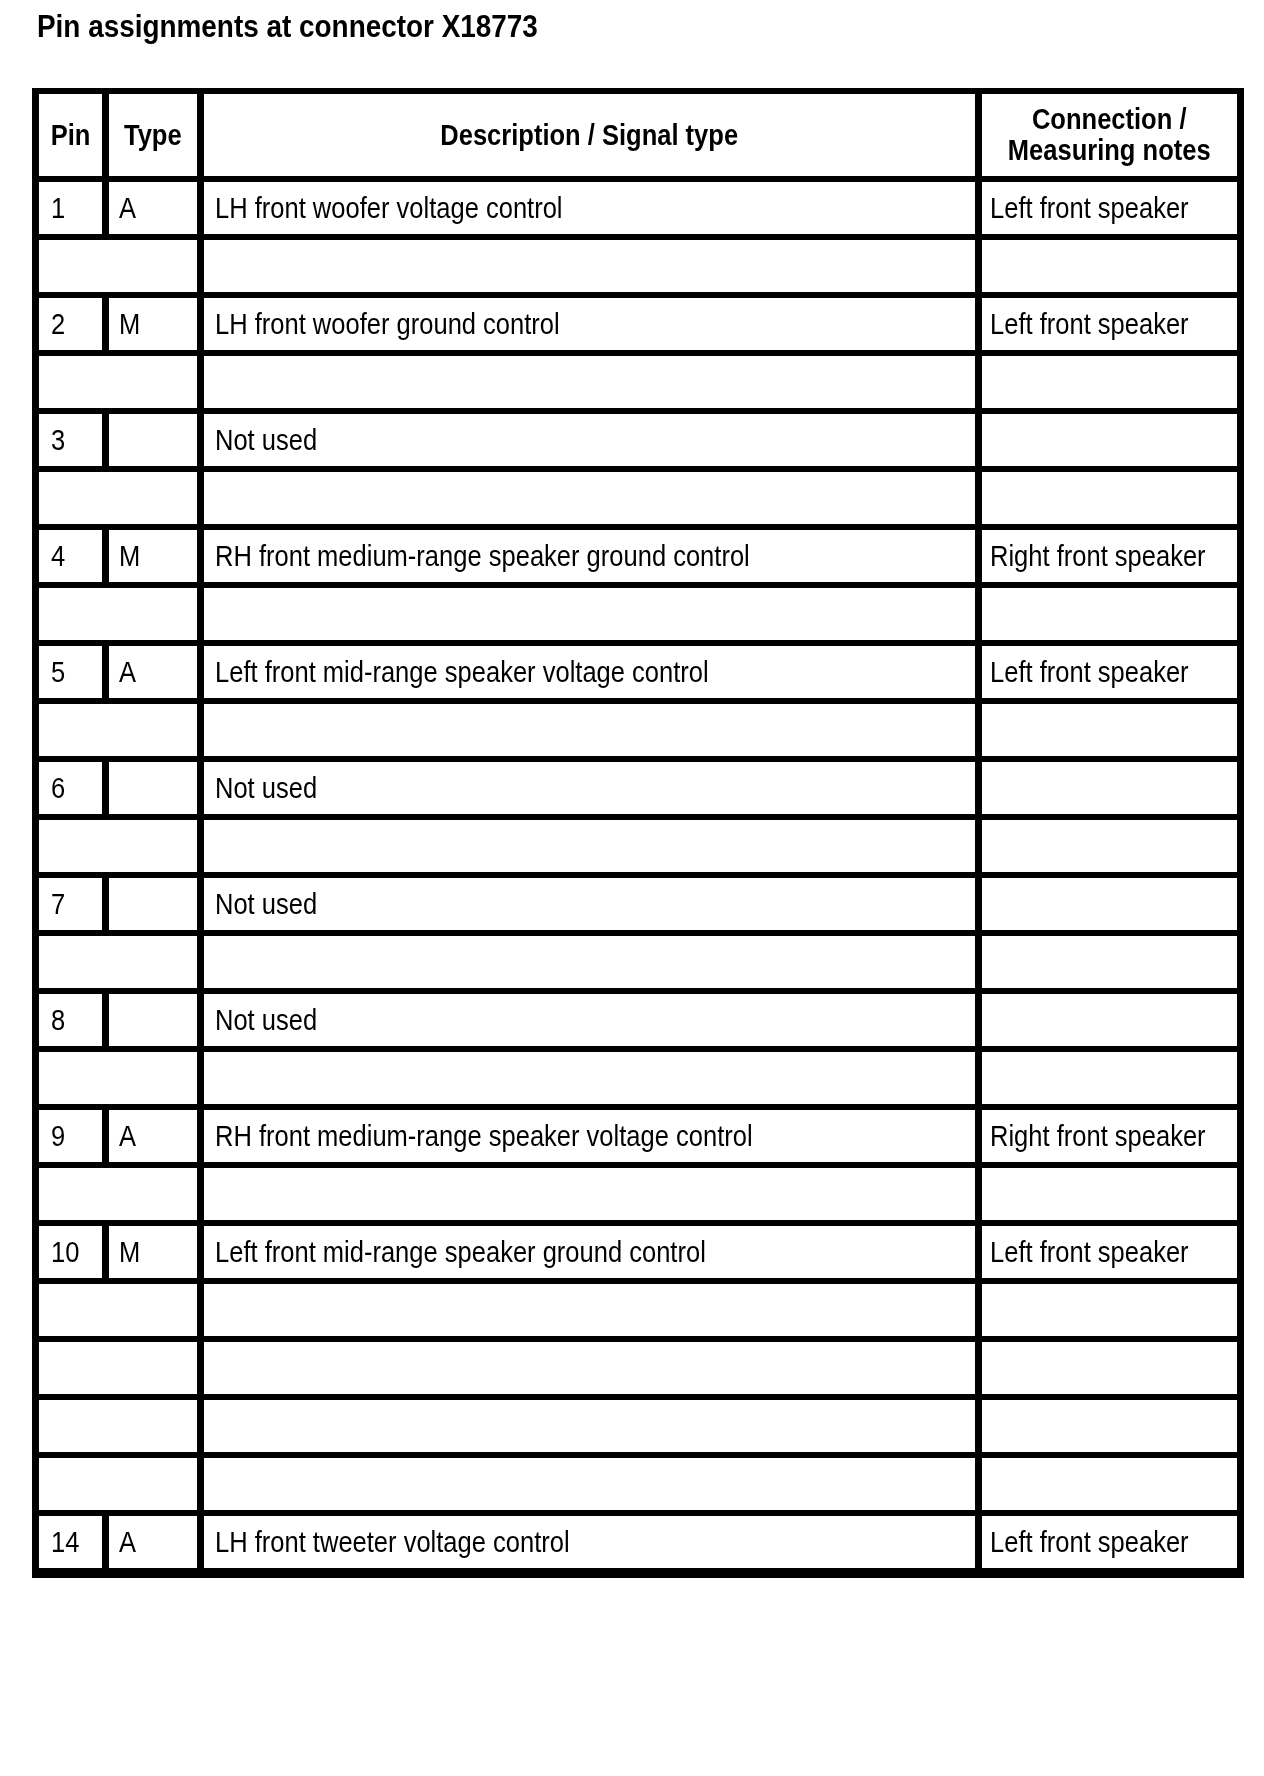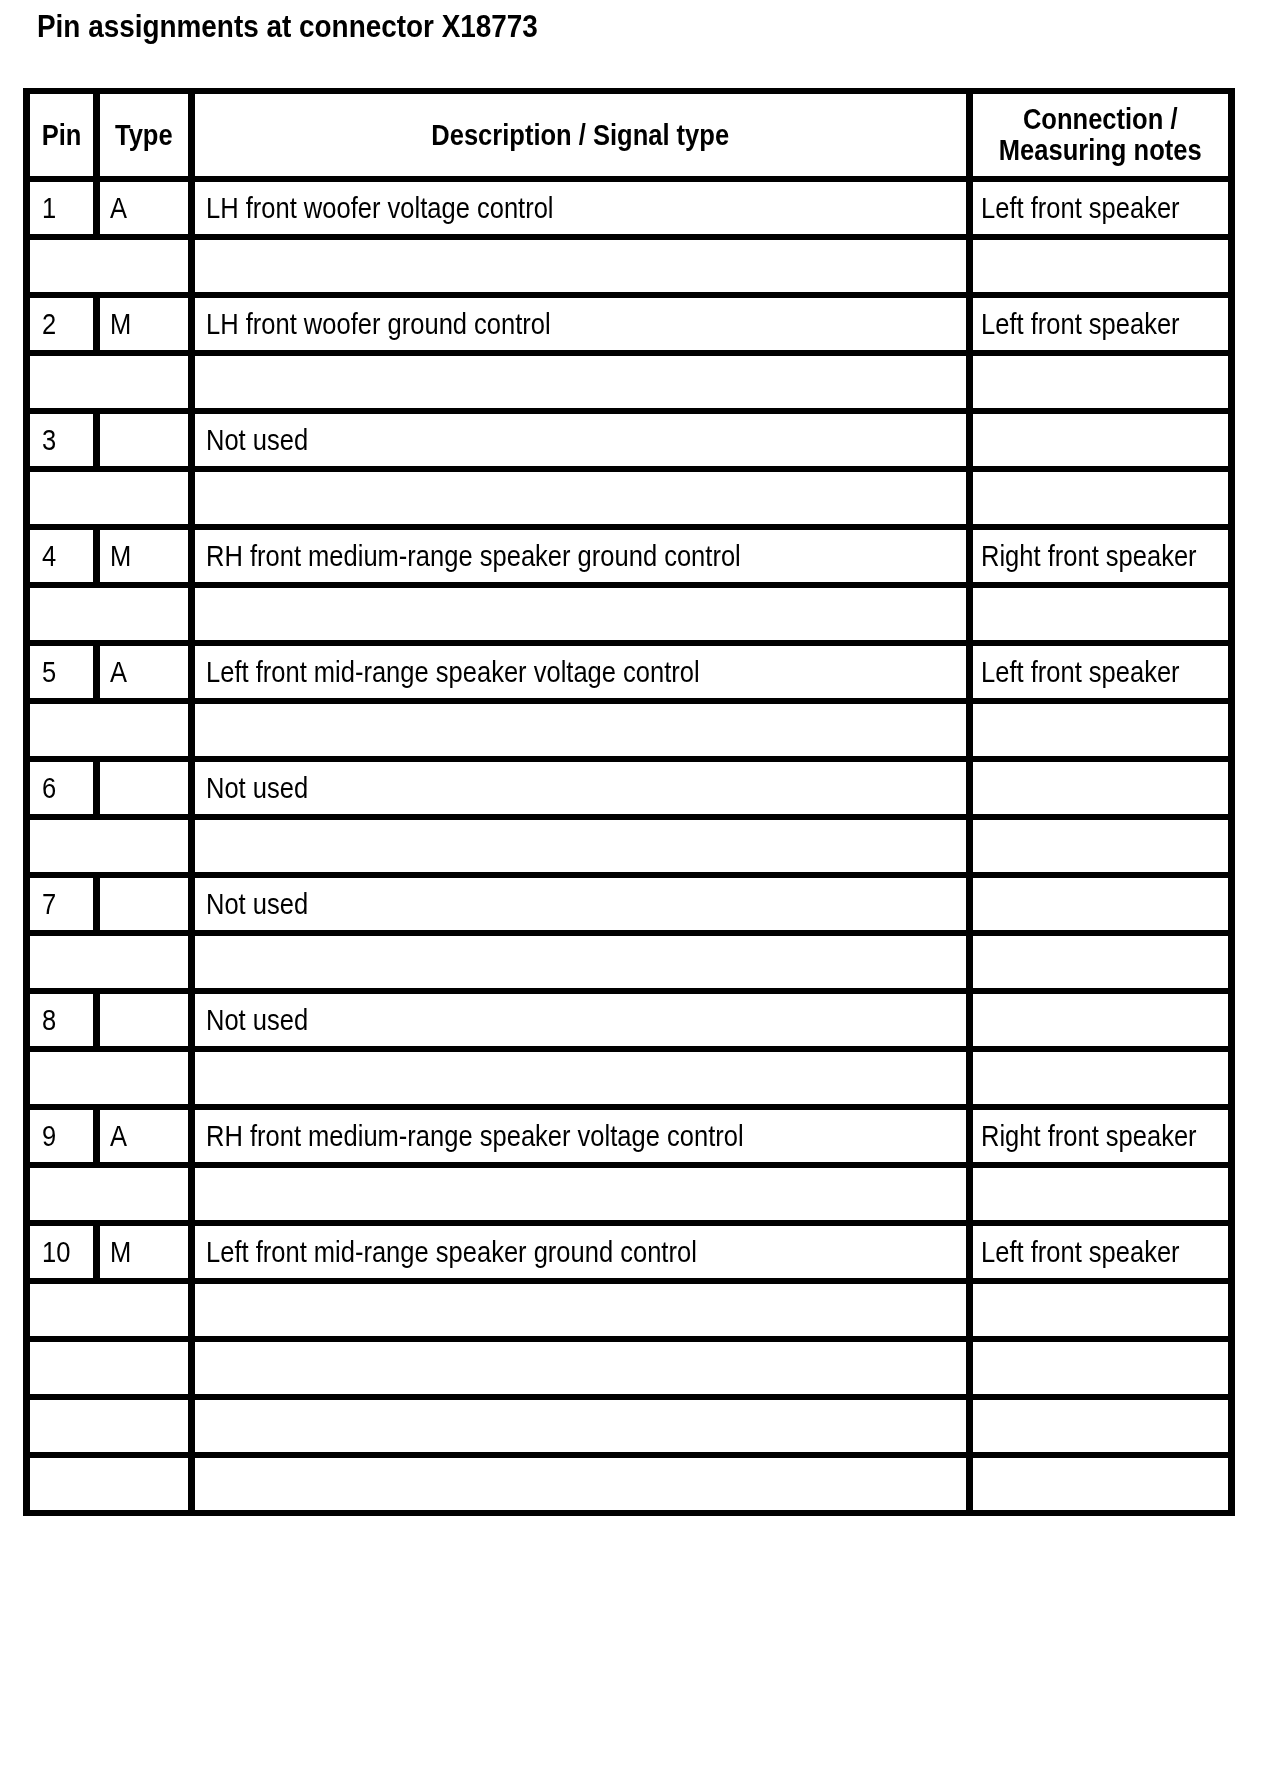--- a/index.html
+++ b/index.html
@@ -16,7 +16,7 @@
     line-height:38px;
   }
   table.pin-table {
-    position:absolute; left:23px; top:88px;
+    position:absolute; left:32px; top:88px;
     border-collapse:collapse; table-layout:fixed;
   }
   .pin-table td {

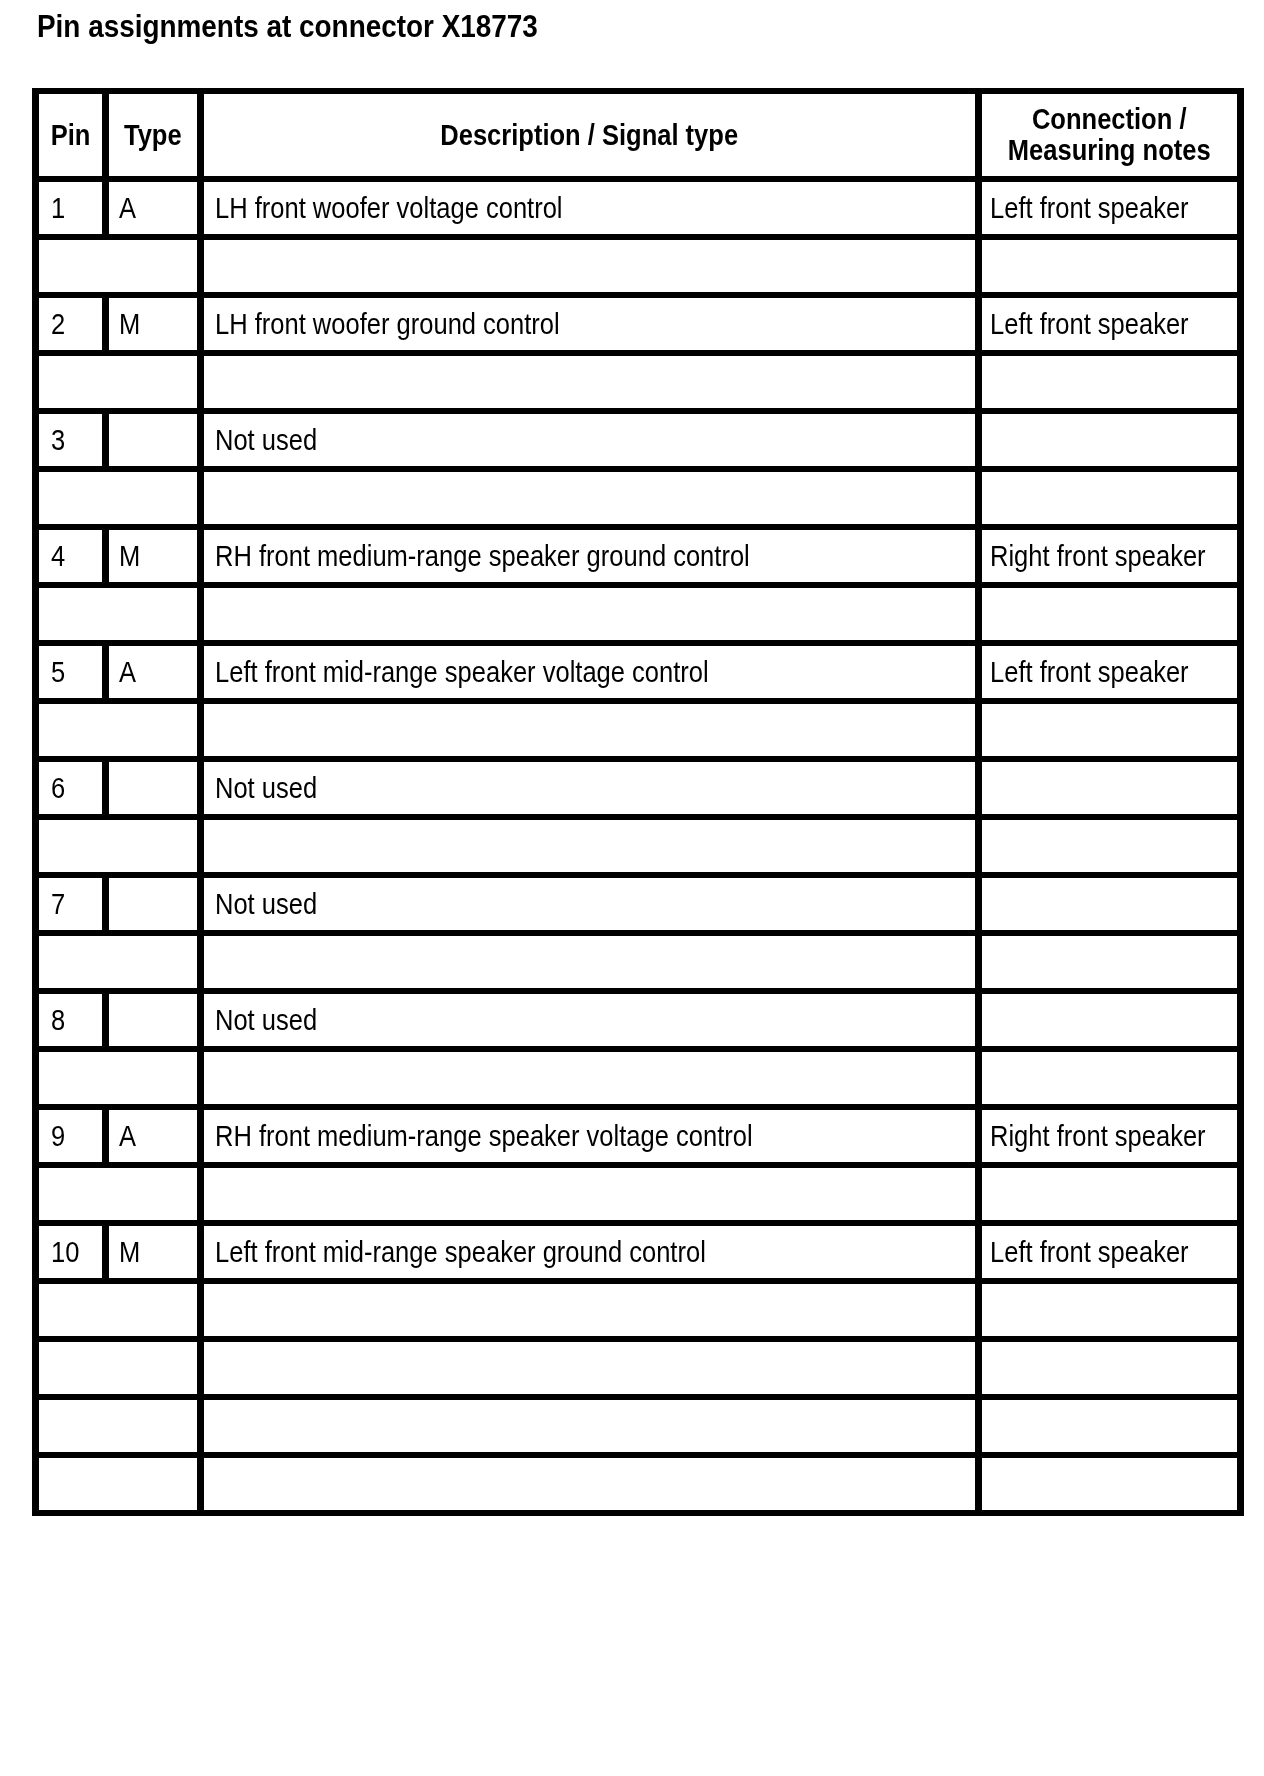--- a/index.html
+++ b/index.html
@@ -200,6 +200,12 @@
         <td></td>
         <td></td>
       </tr>
+      <tr class="last-row">
+        <td class="c-pin"><span class="tx">14</span></td>
+        <td class="c-type"><span class="tx">A</span></td>
+        <td class="c-desc"><span class="tx">LH front tweeter voltage control</span></td>
+        <td class="c-conn"><span class="tx">Left front speaker</span></td>
+      </tr>
     </tbody>
 </table>
 

